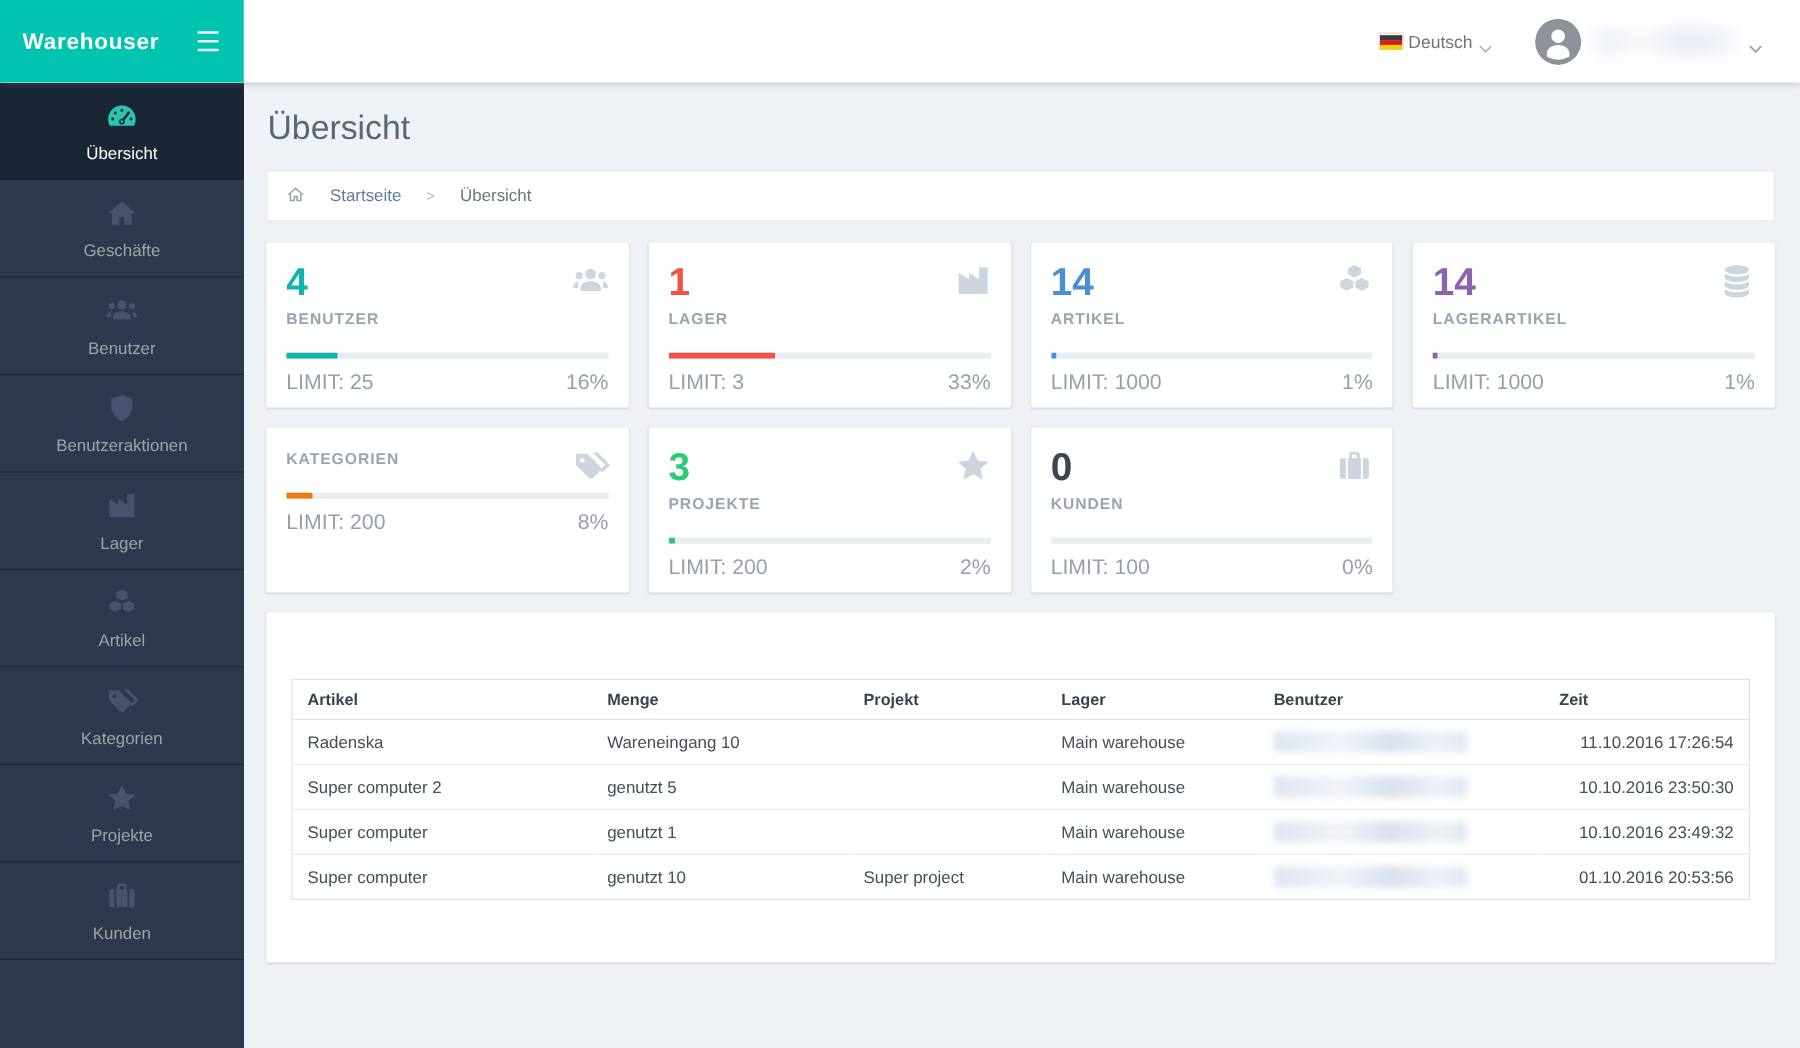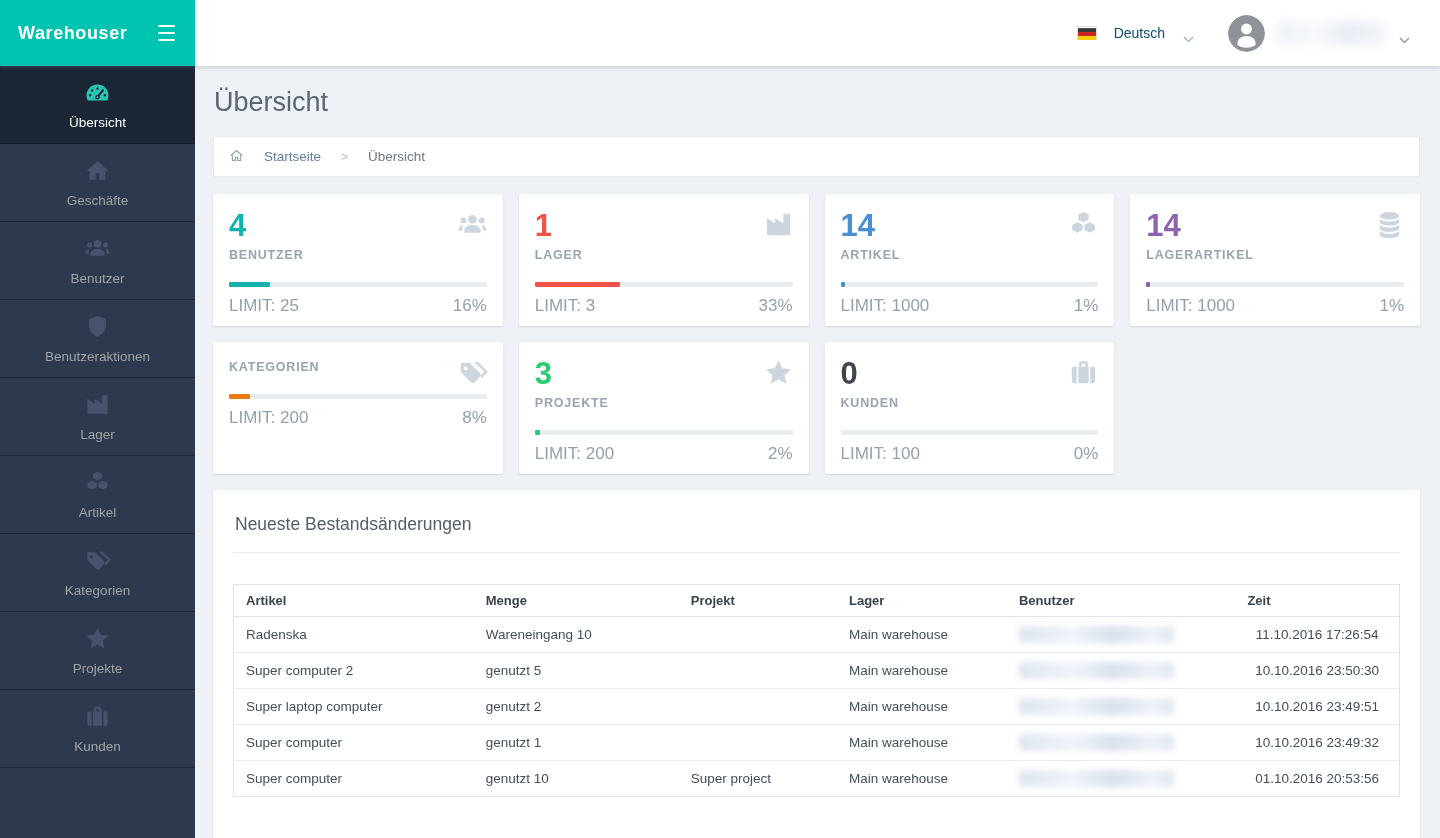--- a/index.html
+++ b/index.html
@@ -26,7 +26,7 @@
   .hamburger{display:flex;flex-direction:column;gap:5px;cursor:pointer;padding:4px 2px;}
   .hamburger span{display:block;width:17px;height:2px;background:#fff;opacity:.95;border-radius:1px;}
   .topbar-right{flex:1;display:flex;align-items:center;justify-content:flex-end;gap:34px;padding-right:30px;}
-  .lang{display:flex;align-items:center;gap:18px;color:#0c4a6e;font-size:14px;cursor:pointer;}
+  .lang{display:flex;align-items:center;gap:5px;color:#737373;font-size:14px;cursor:pointer;}
   .flag{width:18px;height:12px;display:inline-block;box-shadow:0 0 0 1px rgba(0,0,0,.12);}
   .chev{width:11px;height:8px;color:#a9bbca;display:inline-block;margin-top:2px;}
   .user{display:flex;align-items:center;gap:12px;cursor:pointer;}

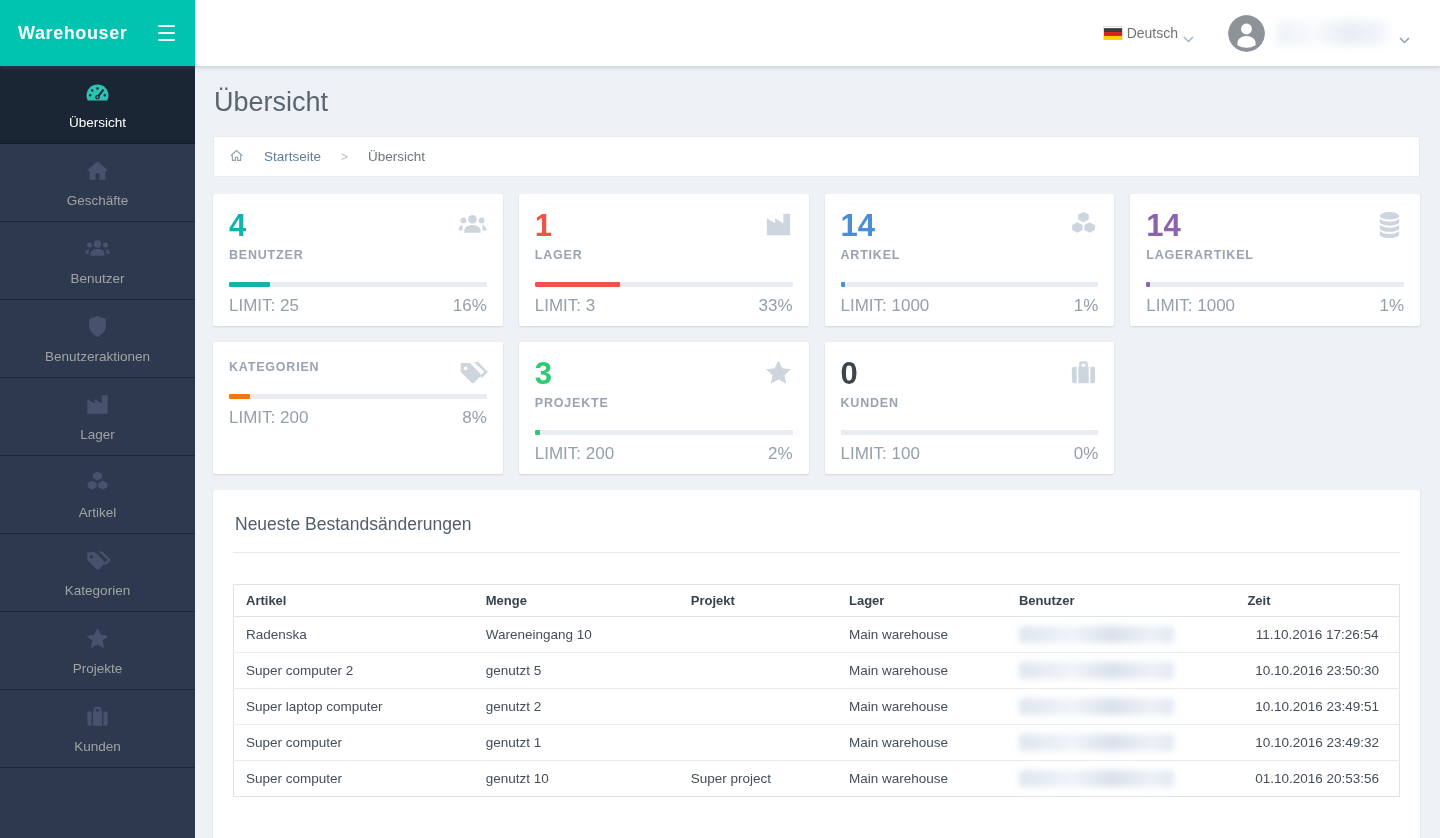--- a/index.html
+++ b/index.html
@@ -378,7 +378,6 @@
     </section>
 
   <section class="panel">
-    <h2 class="panel-title">Neueste Bestandsänderungen</h2>
     <table class="data-table">
       <colgroup>
         <col style="width:20.5%">

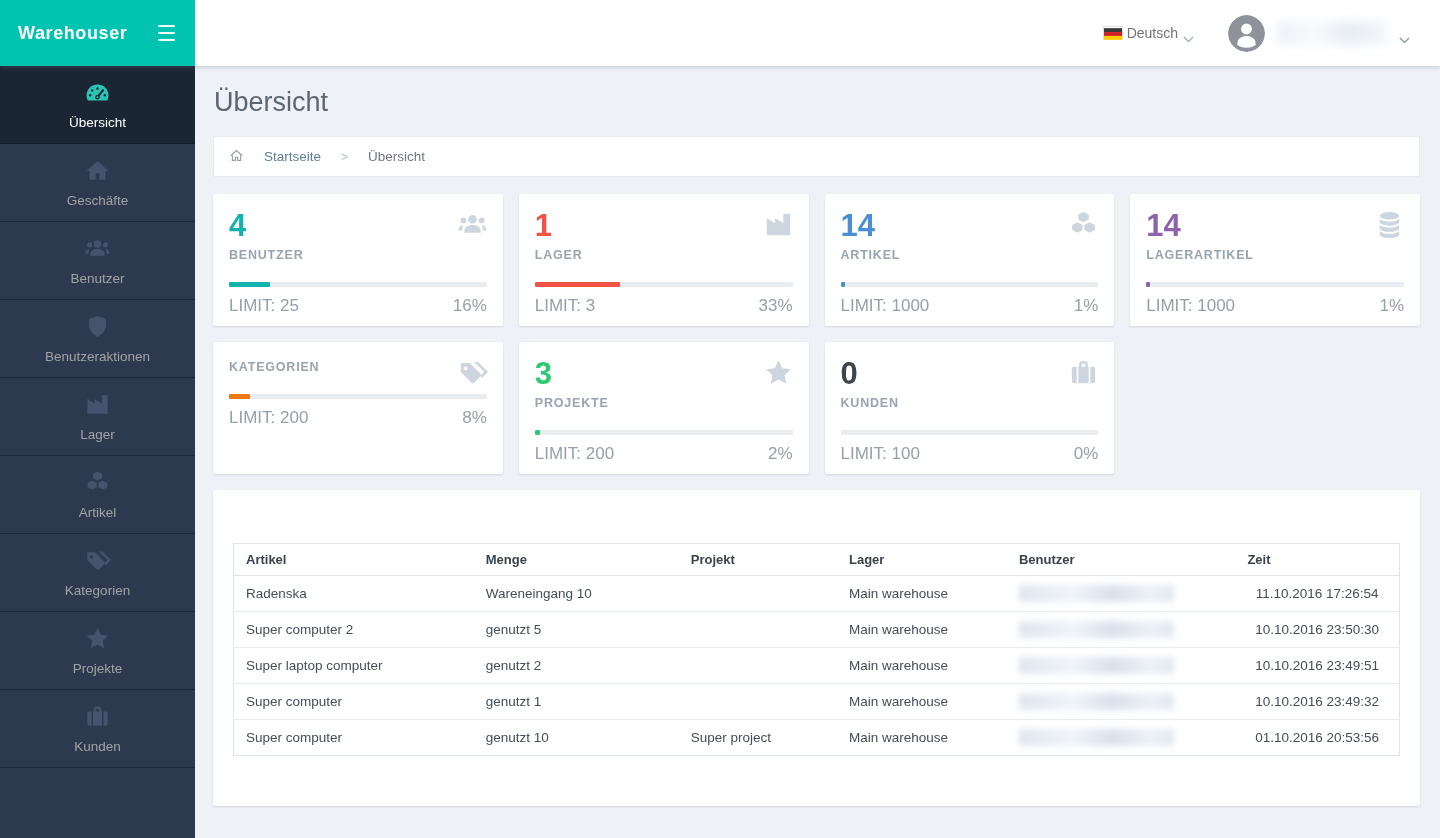--- a/index.html
+++ b/index.html
@@ -74,7 +74,7 @@
   .data-table th{text-align:left;font-size:13px;font-weight:bold;color:#39434d;
     padding:8px 12px;border-bottom:1px solid #dfe4e8;}
   .data-table td{padding:9px 12px;color:#434e59;border-top:1px solid #e9ecef;height:18px;}
-  .data-table td.col-zeit{text-align:center;}
+  .data-table td.col-zeit{text-align:right;}
   .blur-box{width:155px;height:17px;border-radius:2px;filter:blur(3px);
     background:linear-gradient(90deg,#dfe6f0,#f0f4f9 35%,#d9e1ed 60%,#edf1f7 85%,#e2e9f2);}
 </style>

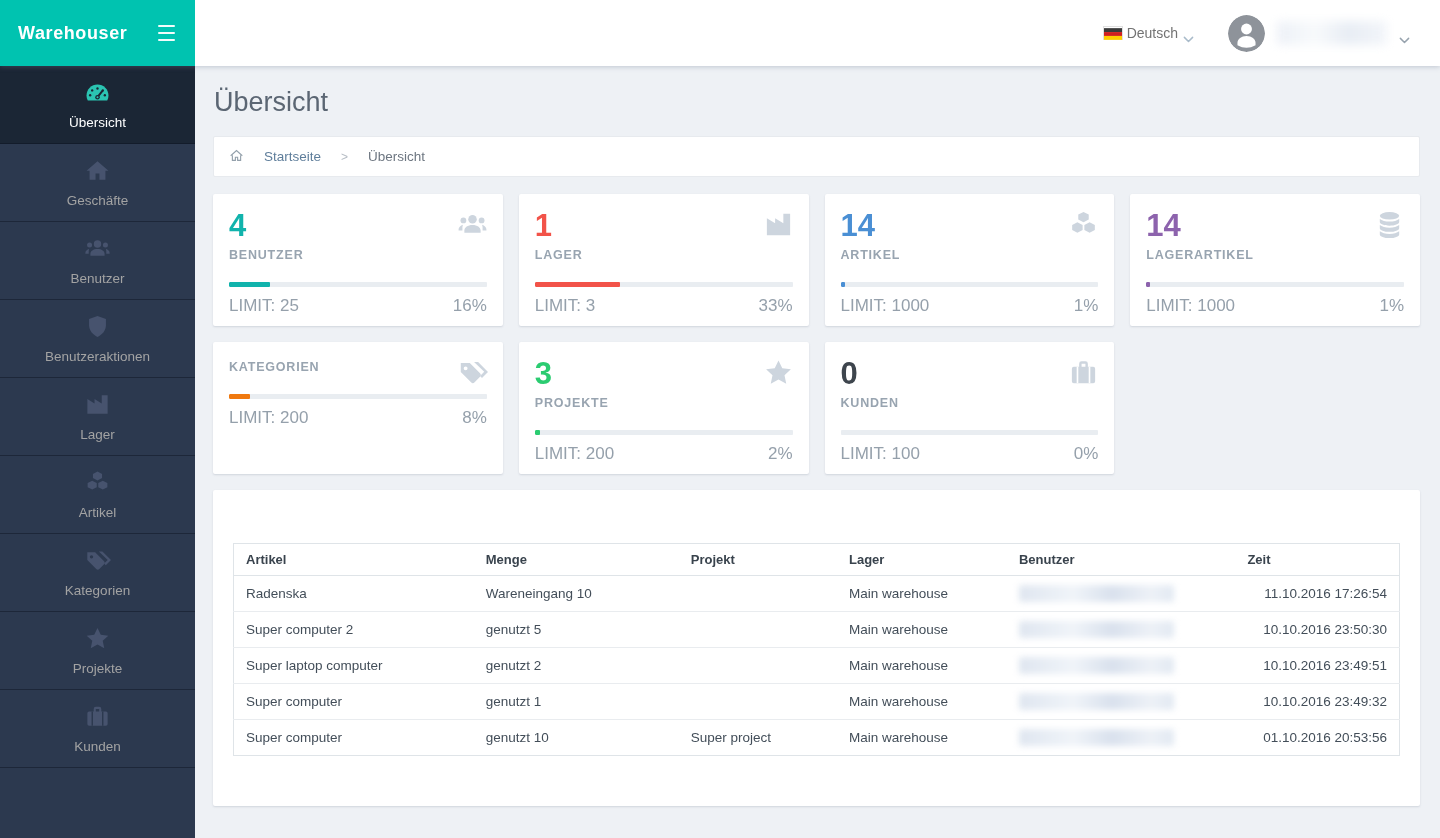--- a/index.html
+++ b/index.html
@@ -419,16 +419,6 @@
             <td class="col-zeit">10.10.2016 23:50:30</td>
           </tr>
           <tr>
-            <td class="col-artikel">Super laptop computer</td>
-            <td class="col-menge">genutzt 2</td>
-            <td class="col-projekt"></td>
-            <td class="col-lager">Main warehouse</td>
-            <td class="col-benutzer">
-              <div class="blur-box"></div>
-            </td>
-            <td class="col-zeit">10.10.2016 23:49:51</td>
-          </tr>
-          <tr>
             <td class="col-artikel">Super computer</td>
             <td class="col-menge">genutzt 1</td>
             <td class="col-projekt"></td>

